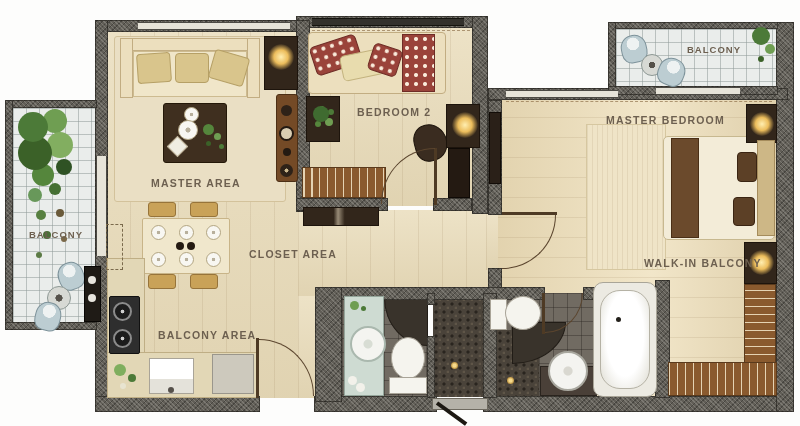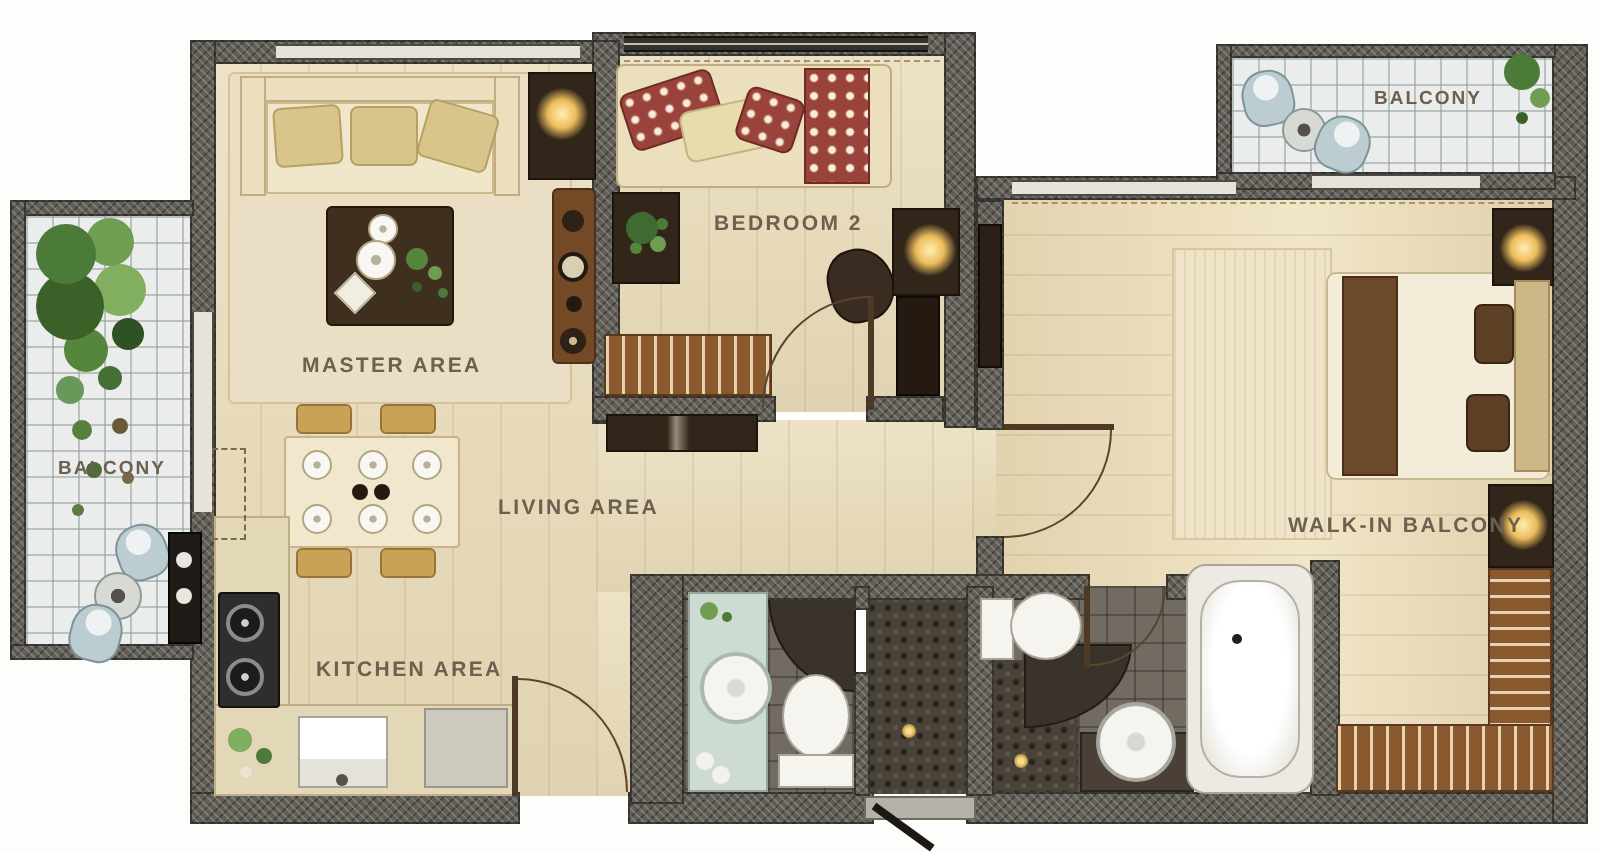--- a/index.html
+++ b/index.html
@@ -247,6 +247,7 @@
   <div class="rlabel" style="left:249px;top:248px;">LIVING AREA</div>
   <div class="rlabel" style="left:158px;top:329px;">KITCHEN AREA</div>
   <div class="rlabel" style="left:357px;top:106px;">BEDROOM 2</div>
+  <div class="rlabel" style="left:606px;top:114px;">MASTER BEDROOM</div>
   <div class="rlabel" style="left:644px;top:257px;">WALK-IN BALCONY</div>
   <div class="rlabel sm" style="left:29px;top:229px;">BALCONY</div>
   <div class="rlabel sm" style="left:687px;top:44px;">BALCONY</div>

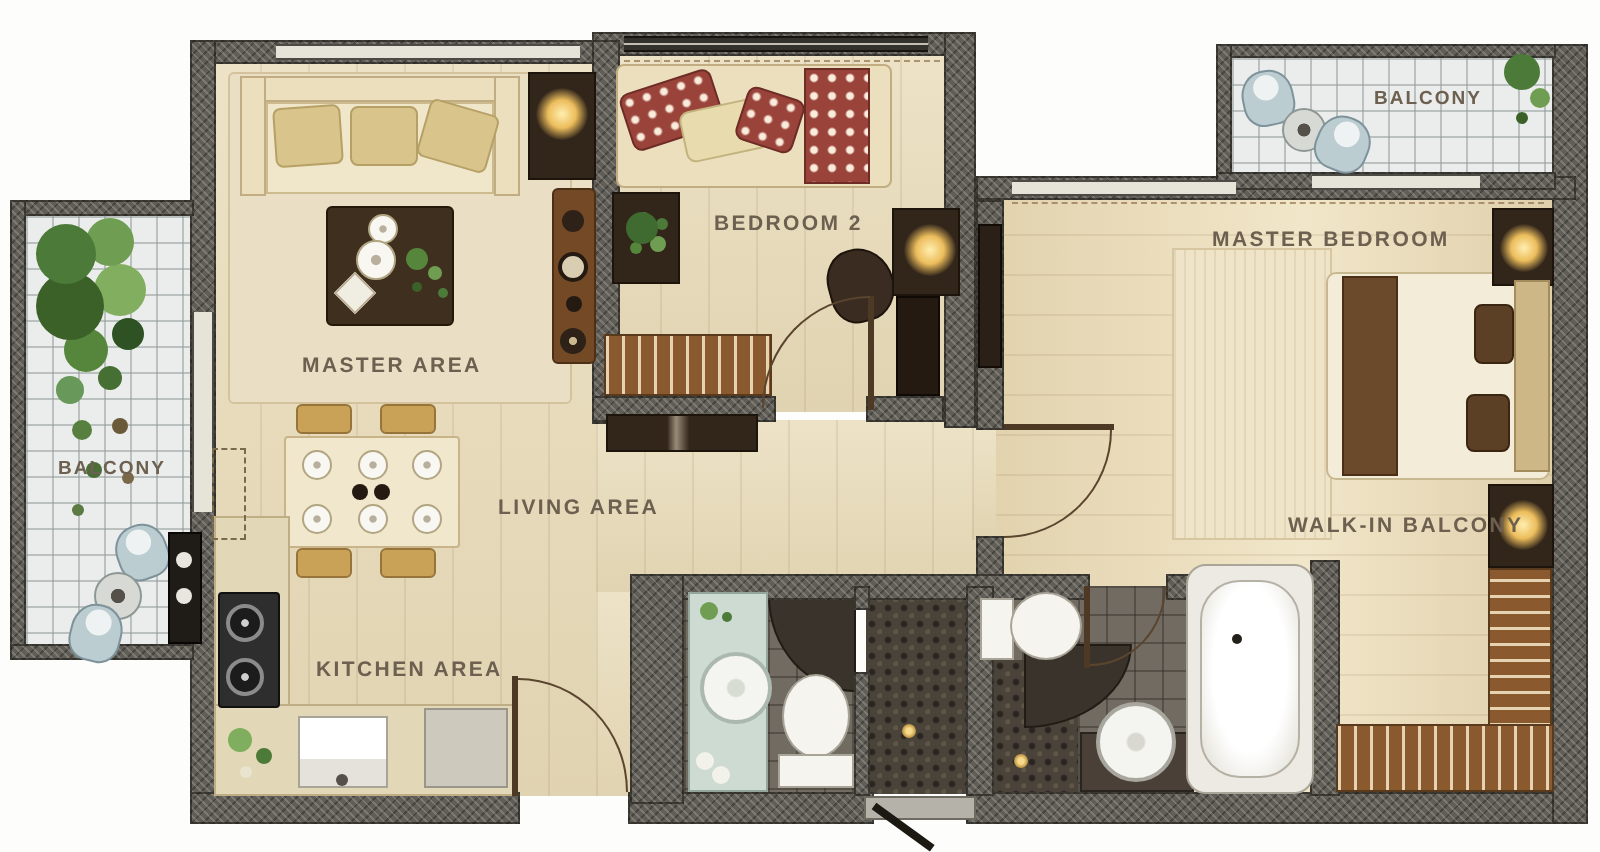--- a/index.html
+++ b/index.html
@@ -244,7 +244,7 @@
   <div class="z5 round" style="left:752px;top:27px;width:18px;height:18px;background:#4c7a38;box-shadow:9px 13px 0 -4px #6f9e52, 0px 23px 0 -6px #3b6128;"></div>
 
   <div class="rlabel" style="left:151px;top:177px;">MASTER AREA</div>
-  <div class="rlabel" style="left:249px;top:248px;">LIVING AREA</div>
+  <div class="rlabel" style="left:249px;top:248px;">CLOSET AREA</div>
   <div class="rlabel" style="left:158px;top:329px;">KITCHEN AREA</div>
   <div class="rlabel" style="left:357px;top:106px;">BEDROOM 2</div>
   <div class="rlabel" style="left:606px;top:114px;">MASTER BEDROOM</div>

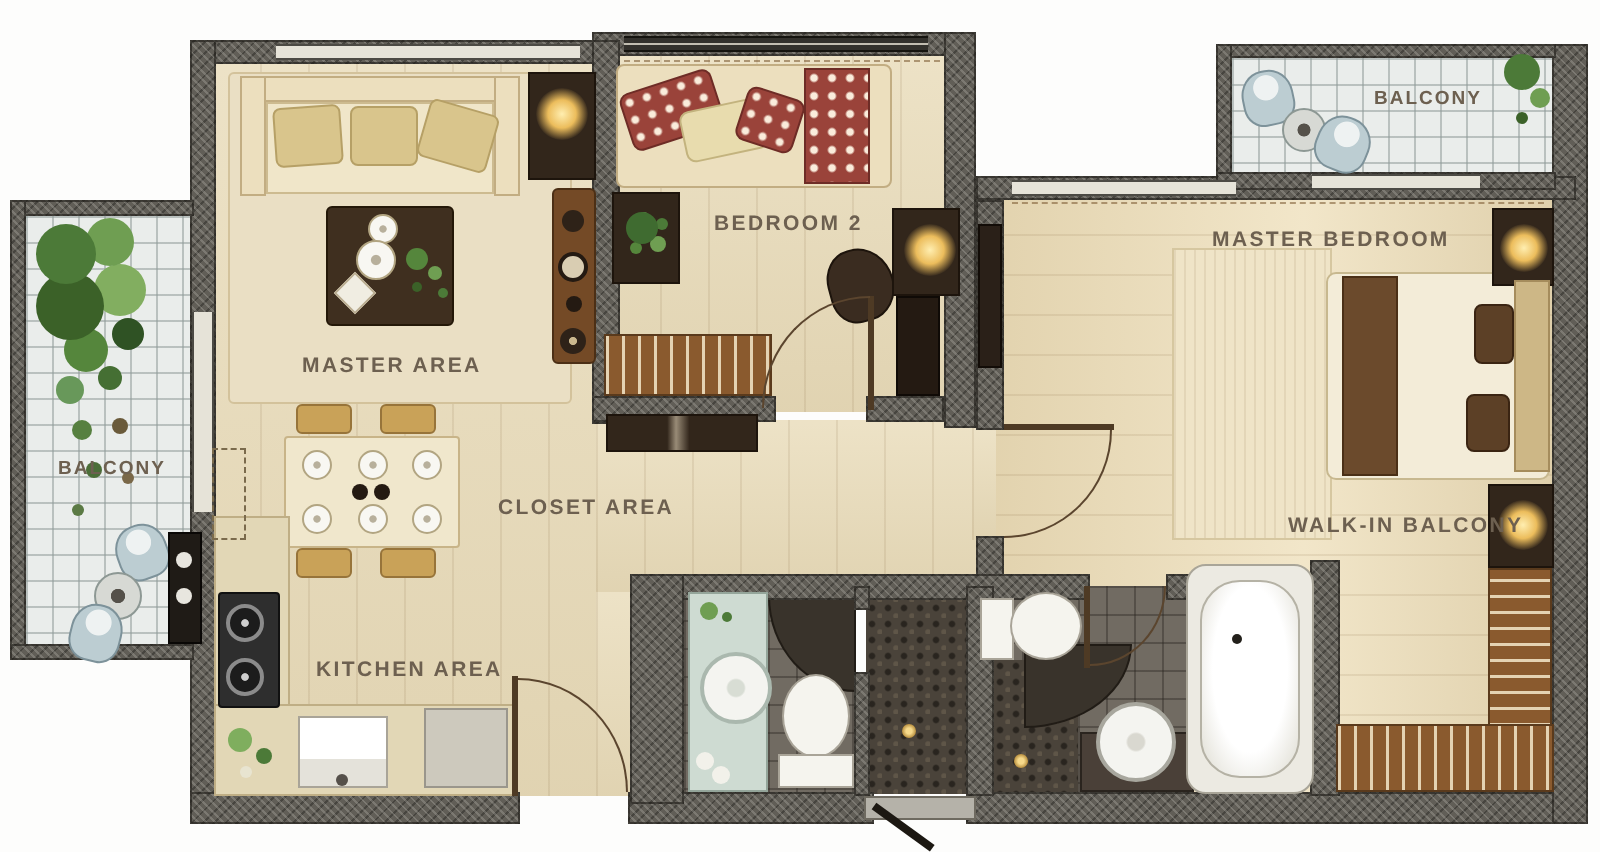--- a/index.html
+++ b/index.html
@@ -245,7 +245,7 @@
 
   <div class="rlabel" style="left:151px;top:177px;">MASTER AREA</div>
   <div class="rlabel" style="left:249px;top:248px;">CLOSET AREA</div>
-  <div class="rlabel" style="left:158px;top:329px;">KITCHEN AREA</div>
+  <div class="rlabel" style="left:158px;top:329px;">BALCONY AREA</div>
   <div class="rlabel" style="left:357px;top:106px;">BEDROOM 2</div>
   <div class="rlabel" style="left:606px;top:114px;">MASTER BEDROOM</div>
   <div class="rlabel" style="left:644px;top:257px;">WALK-IN BALCONY</div>

